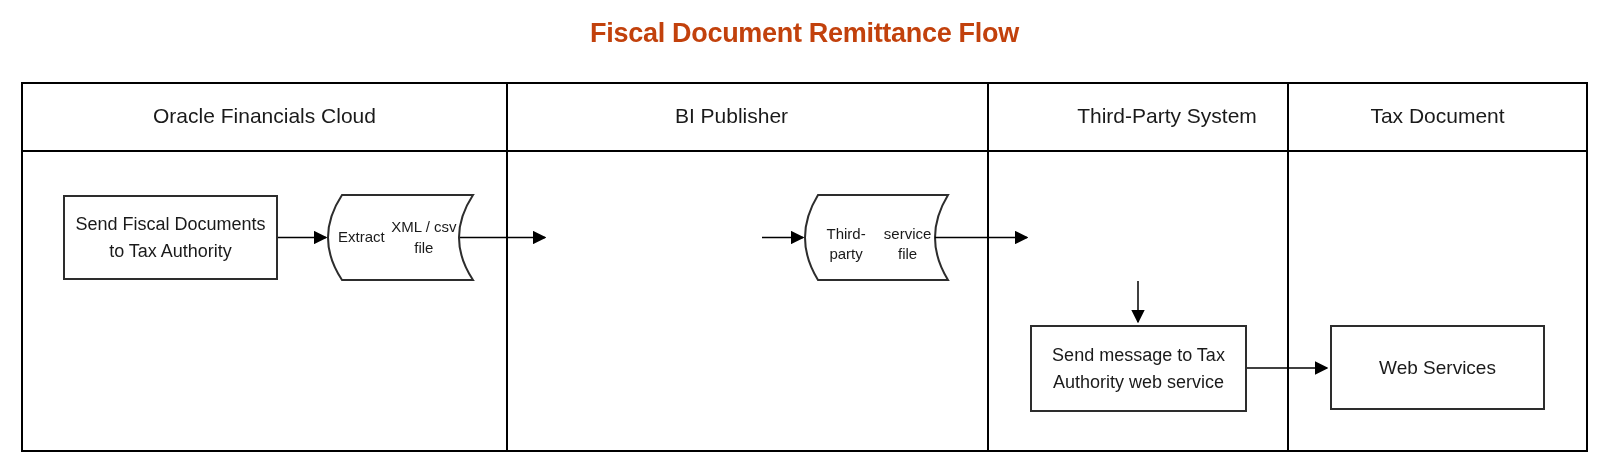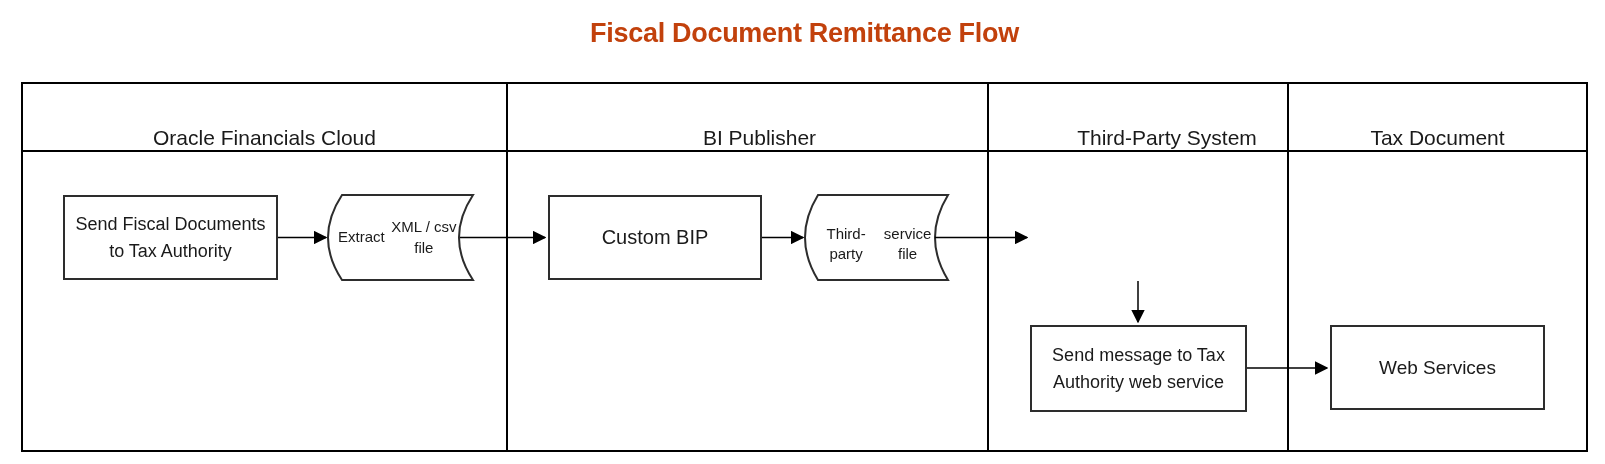--- a/index.html
+++ b/index.html
@@ -62,7 +62,6 @@
     font-size: 21px;
     color: #1a1a1a;
     white-space: nowrap;
-    margin-top: 22px;
   }
   .node {
     position: absolute;

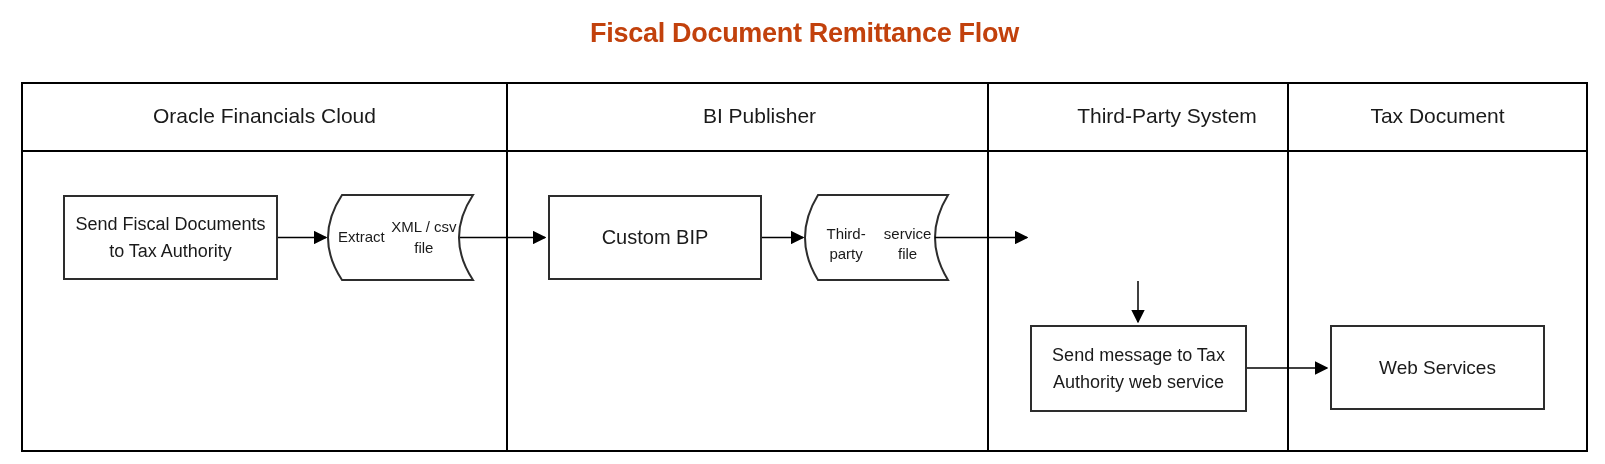--- a/index.html
+++ b/index.html
@@ -121,7 +121,7 @@
   <div class="header-sep"></div>
 
   <div class="lane-header" style="left:23px;width:483px">Oracle Financials Cloud</div>
-  <div class="lane-header" style="left:520px;width:479px">BI Publisher</div>
+  <div class="lane-header" style="left:492px;width:479px">BI Publisher</div>
   <div class="lane-header" style="left:1018px;width:298px">Third-Party System</div>
   <div class="lane-header" style="left:1289px;width:297px">Tax Document</div>
 

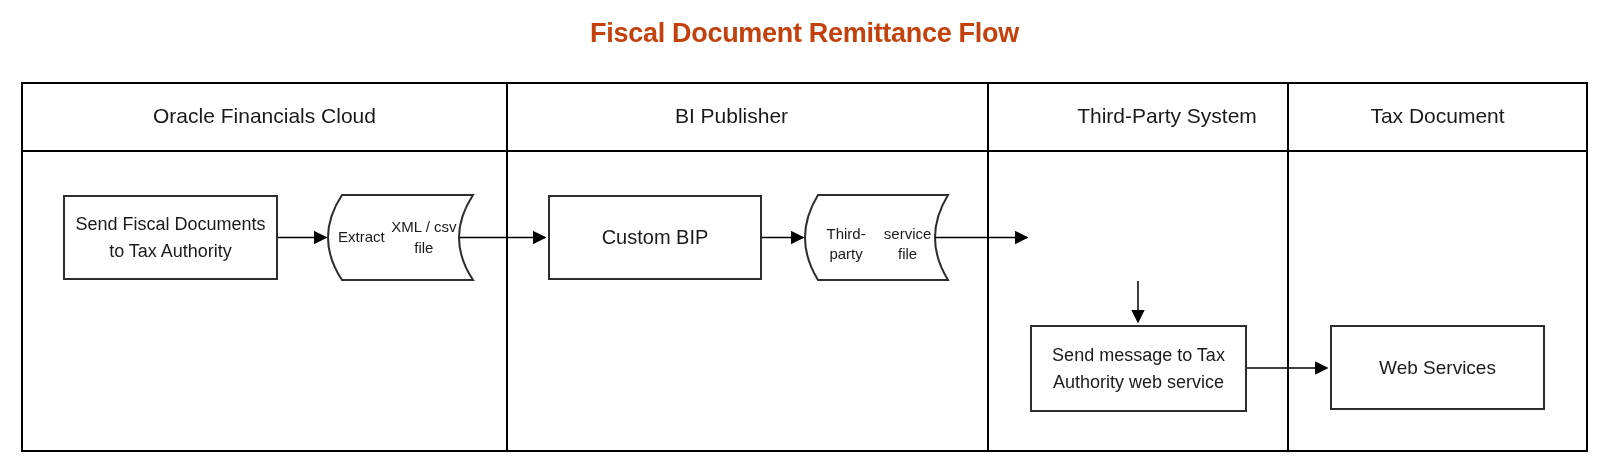--- a/index.html
+++ b/index.html
@@ -146,7 +146,6 @@
 
   <div class="node" style="left:63px;top:195px;width:215px;height:85px">Send Fiscal Documents to Tax Authority</div>
 
-  <div class="node" style="left:548px;top:195px;width:214px;height:85px;font-size:20px">Custom BIP</div>
 
 
   <div class="node" style="left:1030px;top:325px;width:217px;height:87px">Send message to Tax Authority web service</div>

